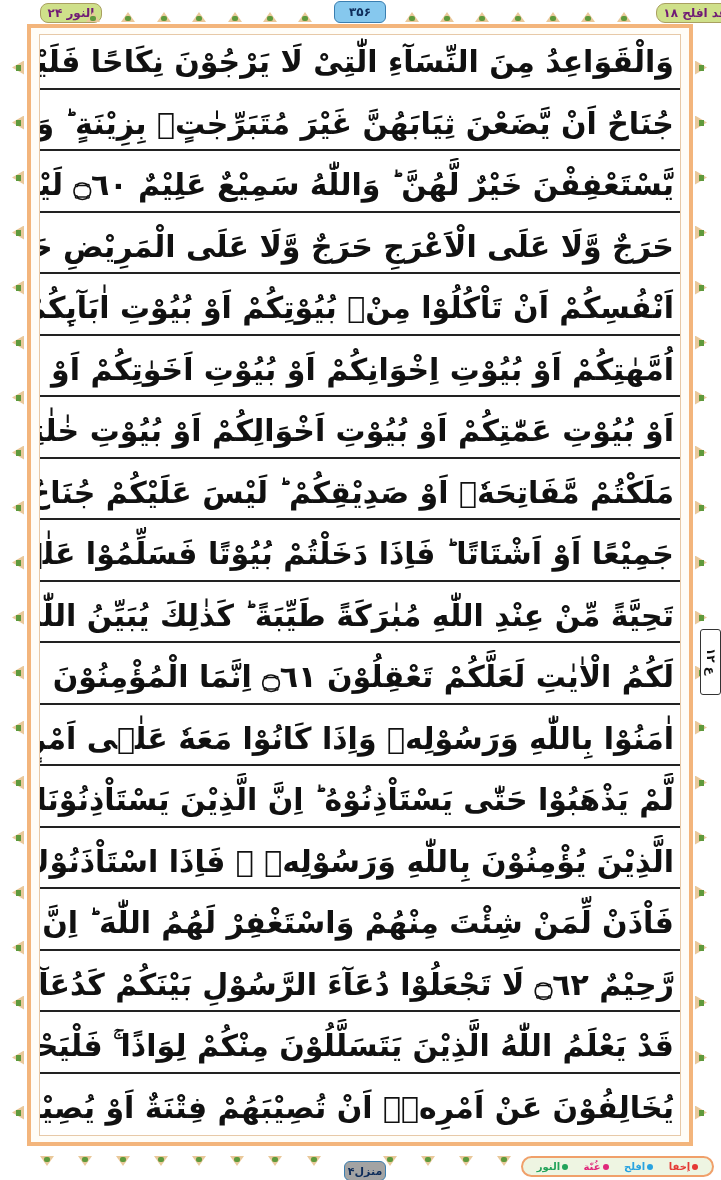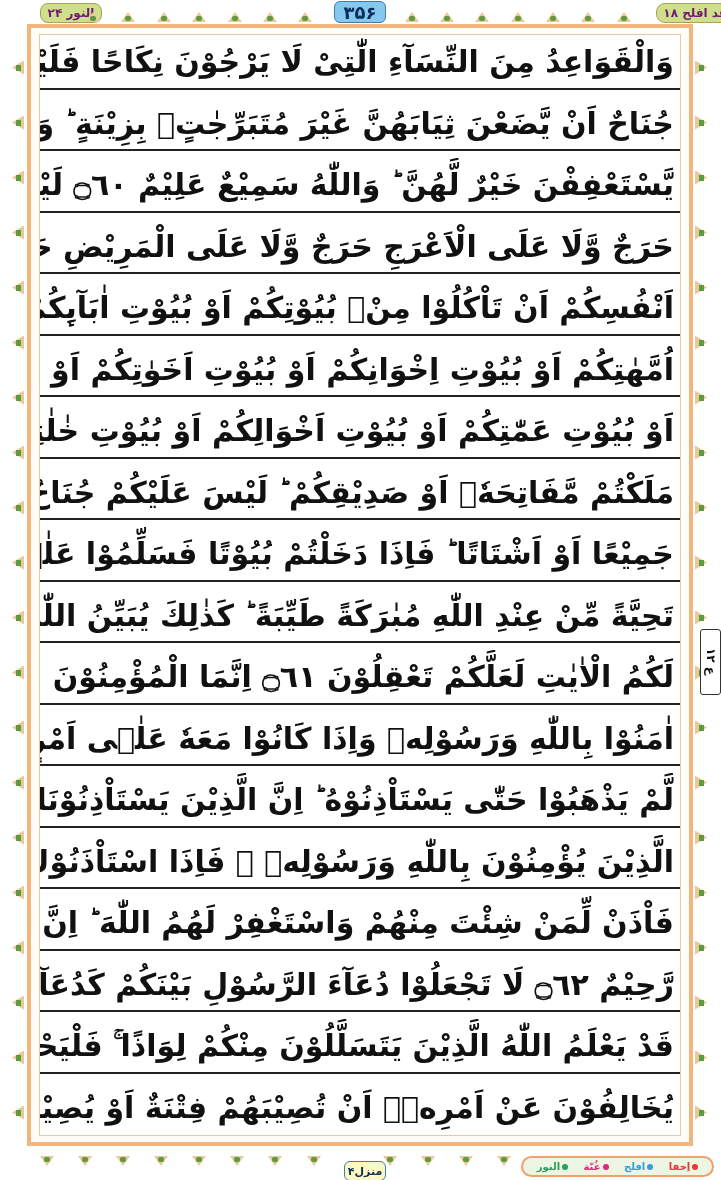--- a/index.html
+++ b/index.html
@@ -16,7 +16,7 @@
   }
   .page-num {
     position:absolute; left:334px; top:1px; width:50px; height:20px; border-radius:6px;
-    background:#86c8ee; border:1.5px solid #3a7eb0; font-weight:bold; font-size:18px;
+    background:#86c8ee; border:1.5px solid #3a7eb0; font-weight:bold; font-size:12px;
     color:#0d2c5a; display:flex; align-items:center; justify-content:center;
   }
   .manzil {

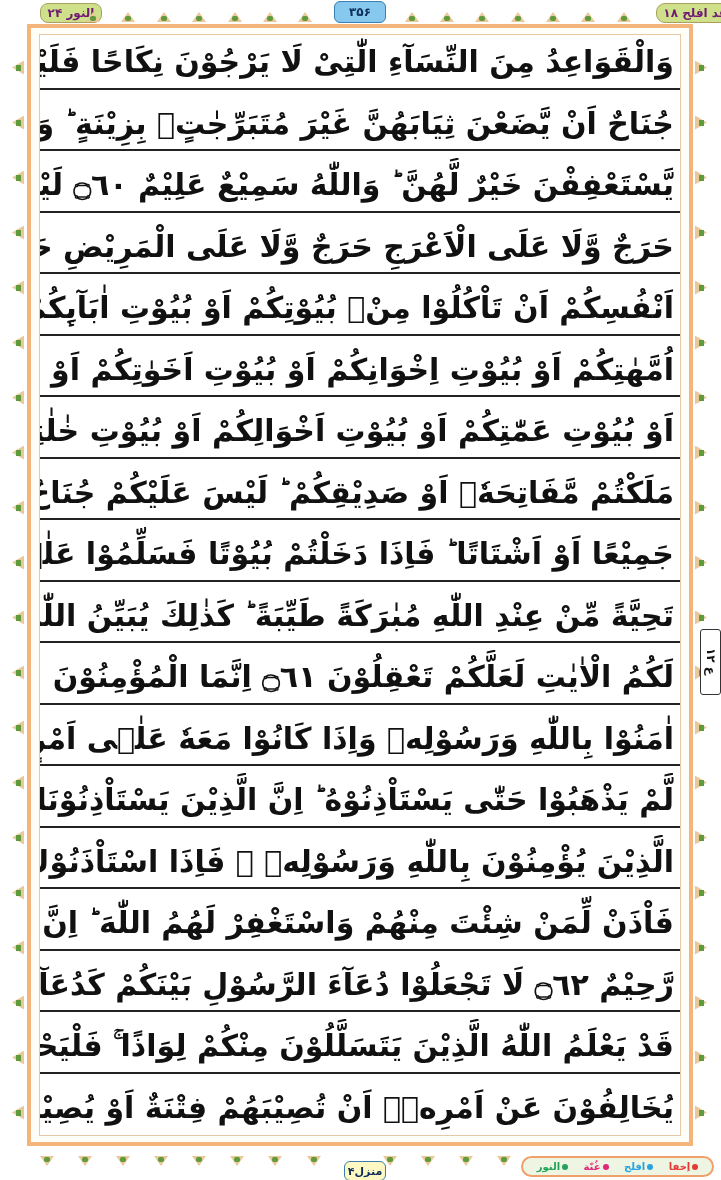--- a/index.html
+++ b/index.html
@@ -21,7 +21,7 @@
   }
   .manzil {
     position:absolute; left:344px; top:5px; width:40px; height:18px; border-radius:6px;
-    background:#fef9c3; border:1.5px solid #3a7eb0; font-size:11px; font-weight:bold;
+    background:#a3a3a3; border:1.5px solid #3a7eb0; font-size:11px; font-weight:bold;
     display:flex; align-items:center; justify-content:center; direction:rtl; color:#0d2c5a;
   }
   .deco-row { position:absolute; left:70px; right:70px; display:flex; justify-content:space-between; }

